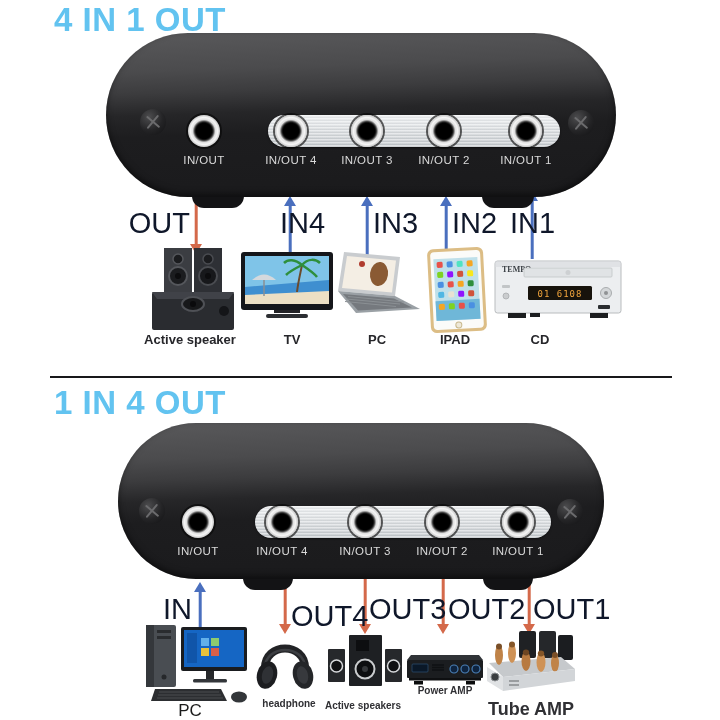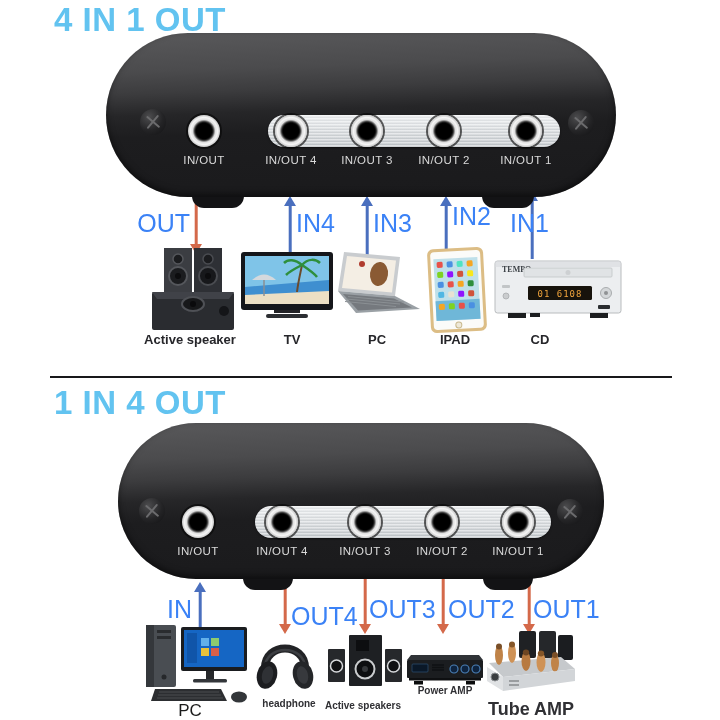--- a/index.html
+++ b/index.html
@@ -33,7 +33,7 @@
   .arrow.down::after{bottom:0;border-top:10px solid currentColor}
   .in{color:var(--arrow-in,#4a6fbe)}
   .out{color:var(--arrow-out,#d4694a)}
-  .conn-label{position:absolute;font-size:25px;color:#3b82f6;line-height:34px;white-space:nowrap}
+  .conn-label{position:absolute;font-size:29px;color:#0f172a;line-height:34px;white-space:nowrap}
   .dev{position:absolute}
   .dev svg{display:block;width:100%;height:100%}
   .dev-label{position:absolute;transform:translateX(-50%);text-align:center;white-space:nowrap;color:#26262a}

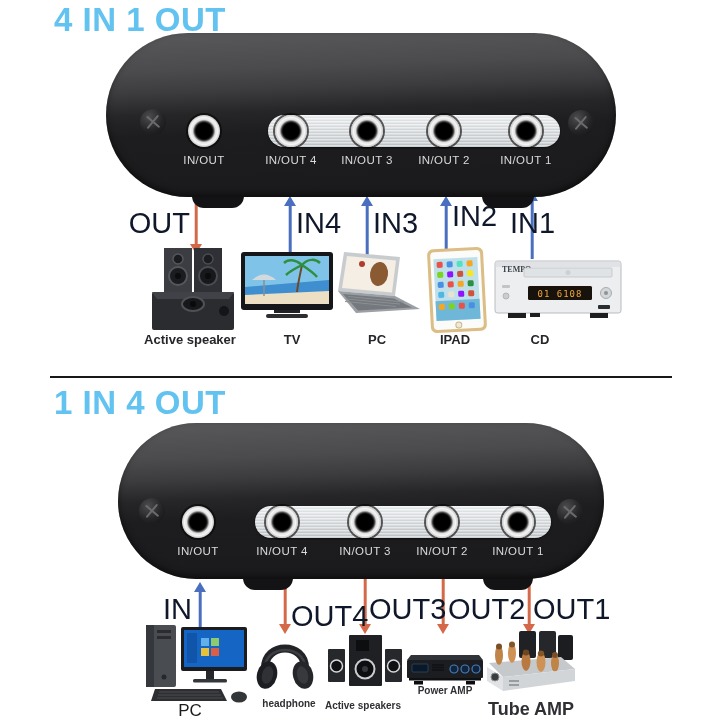--- a/index.html
+++ b/index.html
@@ -72,7 +72,7 @@
 <div class="arrow up in" style="left:525px;top:191px;height:68px"></div>
 
 <div class="conn-label" style="left:120px;top:206px;width:70px;text-align:right">OUT</div>
-<div class="conn-label" style="left:296px;top:206px">IN4</div>
+<div class="conn-label" style="left:280px;top:206px">IN4</div>
 <div class="conn-label" style="left:373px;top:206px">IN3</div>
 <div class="conn-label" style="left:452px;top:199px">IN2</div>
 <div class="conn-label" style="left:510px;top:206px">IN1</div>

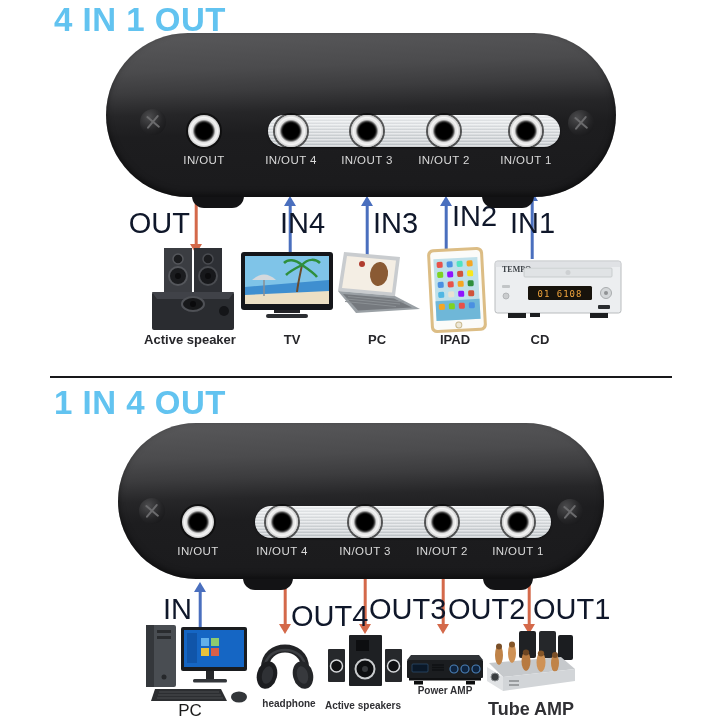--- a/index.html
+++ b/index.html
@@ -74,7 +74,7 @@
 <div class="conn-label" style="left:120px;top:206px;width:70px;text-align:right">OUT</div>
 <div class="conn-label" style="left:280px;top:206px">IN4</div>
 <div class="conn-label" style="left:373px;top:206px">IN3</div>
-<div class="conn-label" style="left:452px;top:199px">IN2</div>
+<div class="conn-label" style="left:452px;top:206px">IN2</div>
 <div class="conn-label" style="left:510px;top:206px">IN1</div>
 
 <div class="dev" style="left:150px;top:246px;width:86px;height:86px">

